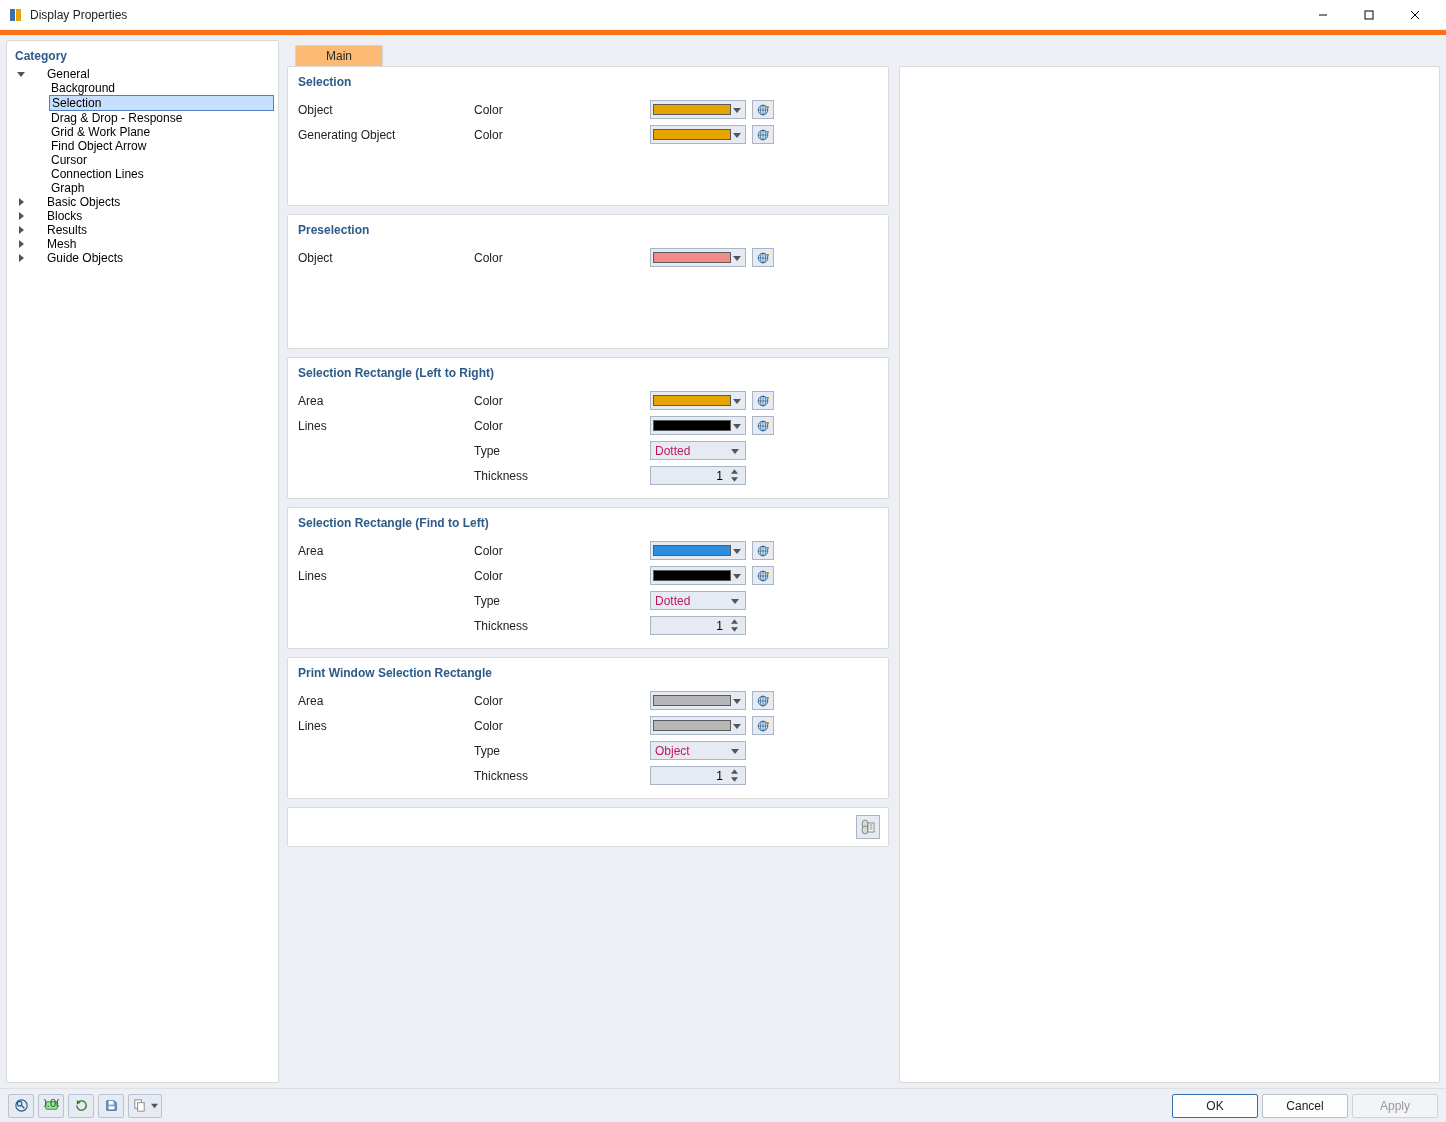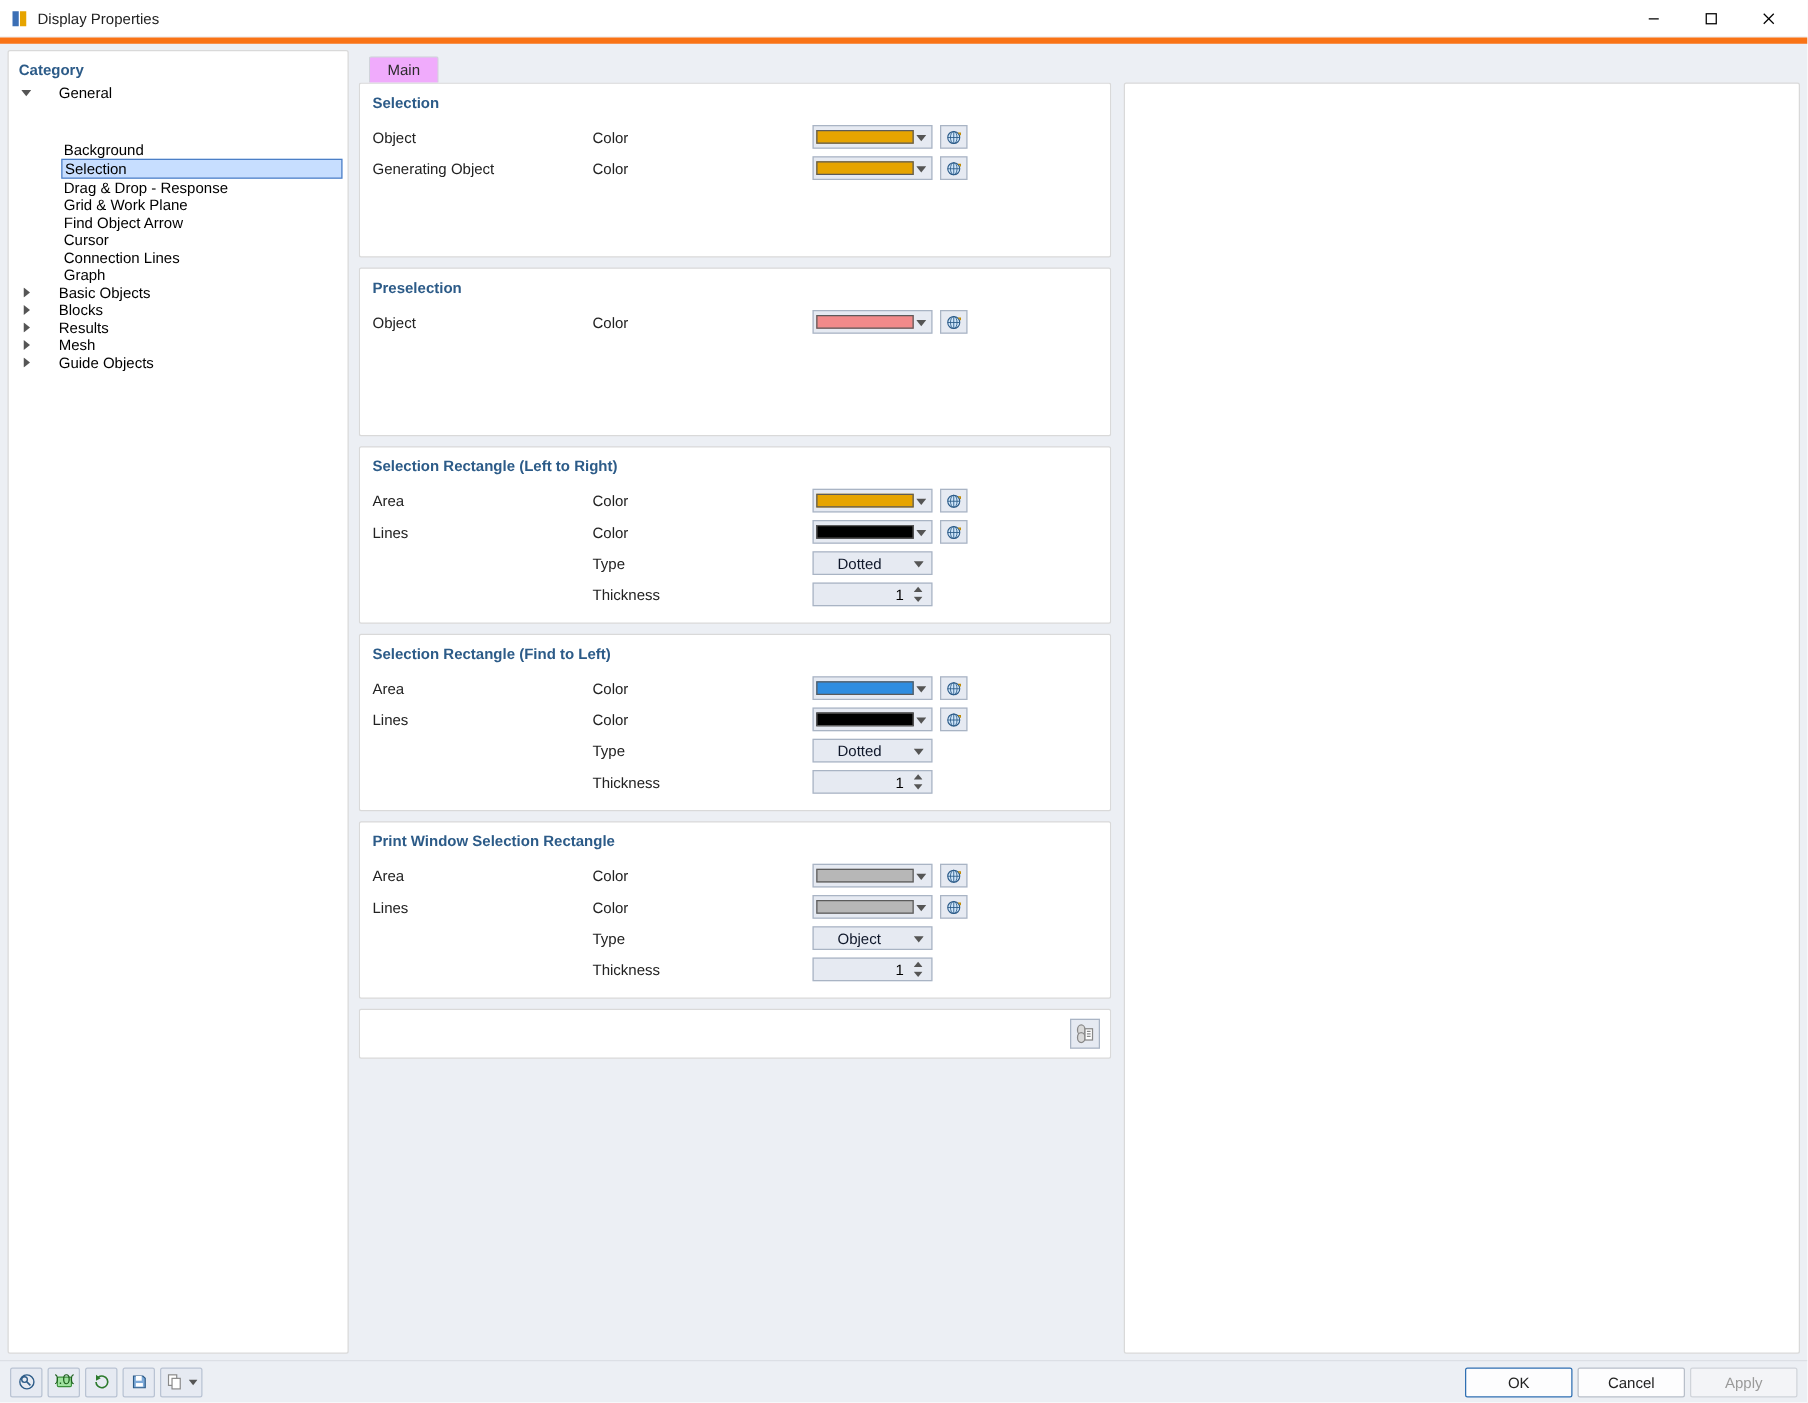--- a/index.html
+++ b/index.html
@@ -36,7 +36,7 @@
 
   
   .tabs-row { height:26px; display:flex; align-items:flex-end; padding-left:8px; }
-  .tab { background:#f0abfc; border:1px solid #d0d4da; border-bottom:none; padding:3px 14px; border-radius:2px 2px 0 0; color:#2b2b2b; }
+  .tab { background:#fdba74; border:1px solid #d0d4da; border-bottom:none; padding:3px 30px; border-radius:2px 2px 0 0; color:#2b2b2b; }
   .content-row { flex:1; display:flex; gap:10px; }
 
   .settings-col { width:602px; display:flex; flex-direction:column; gap:8px; overflow:auto; }

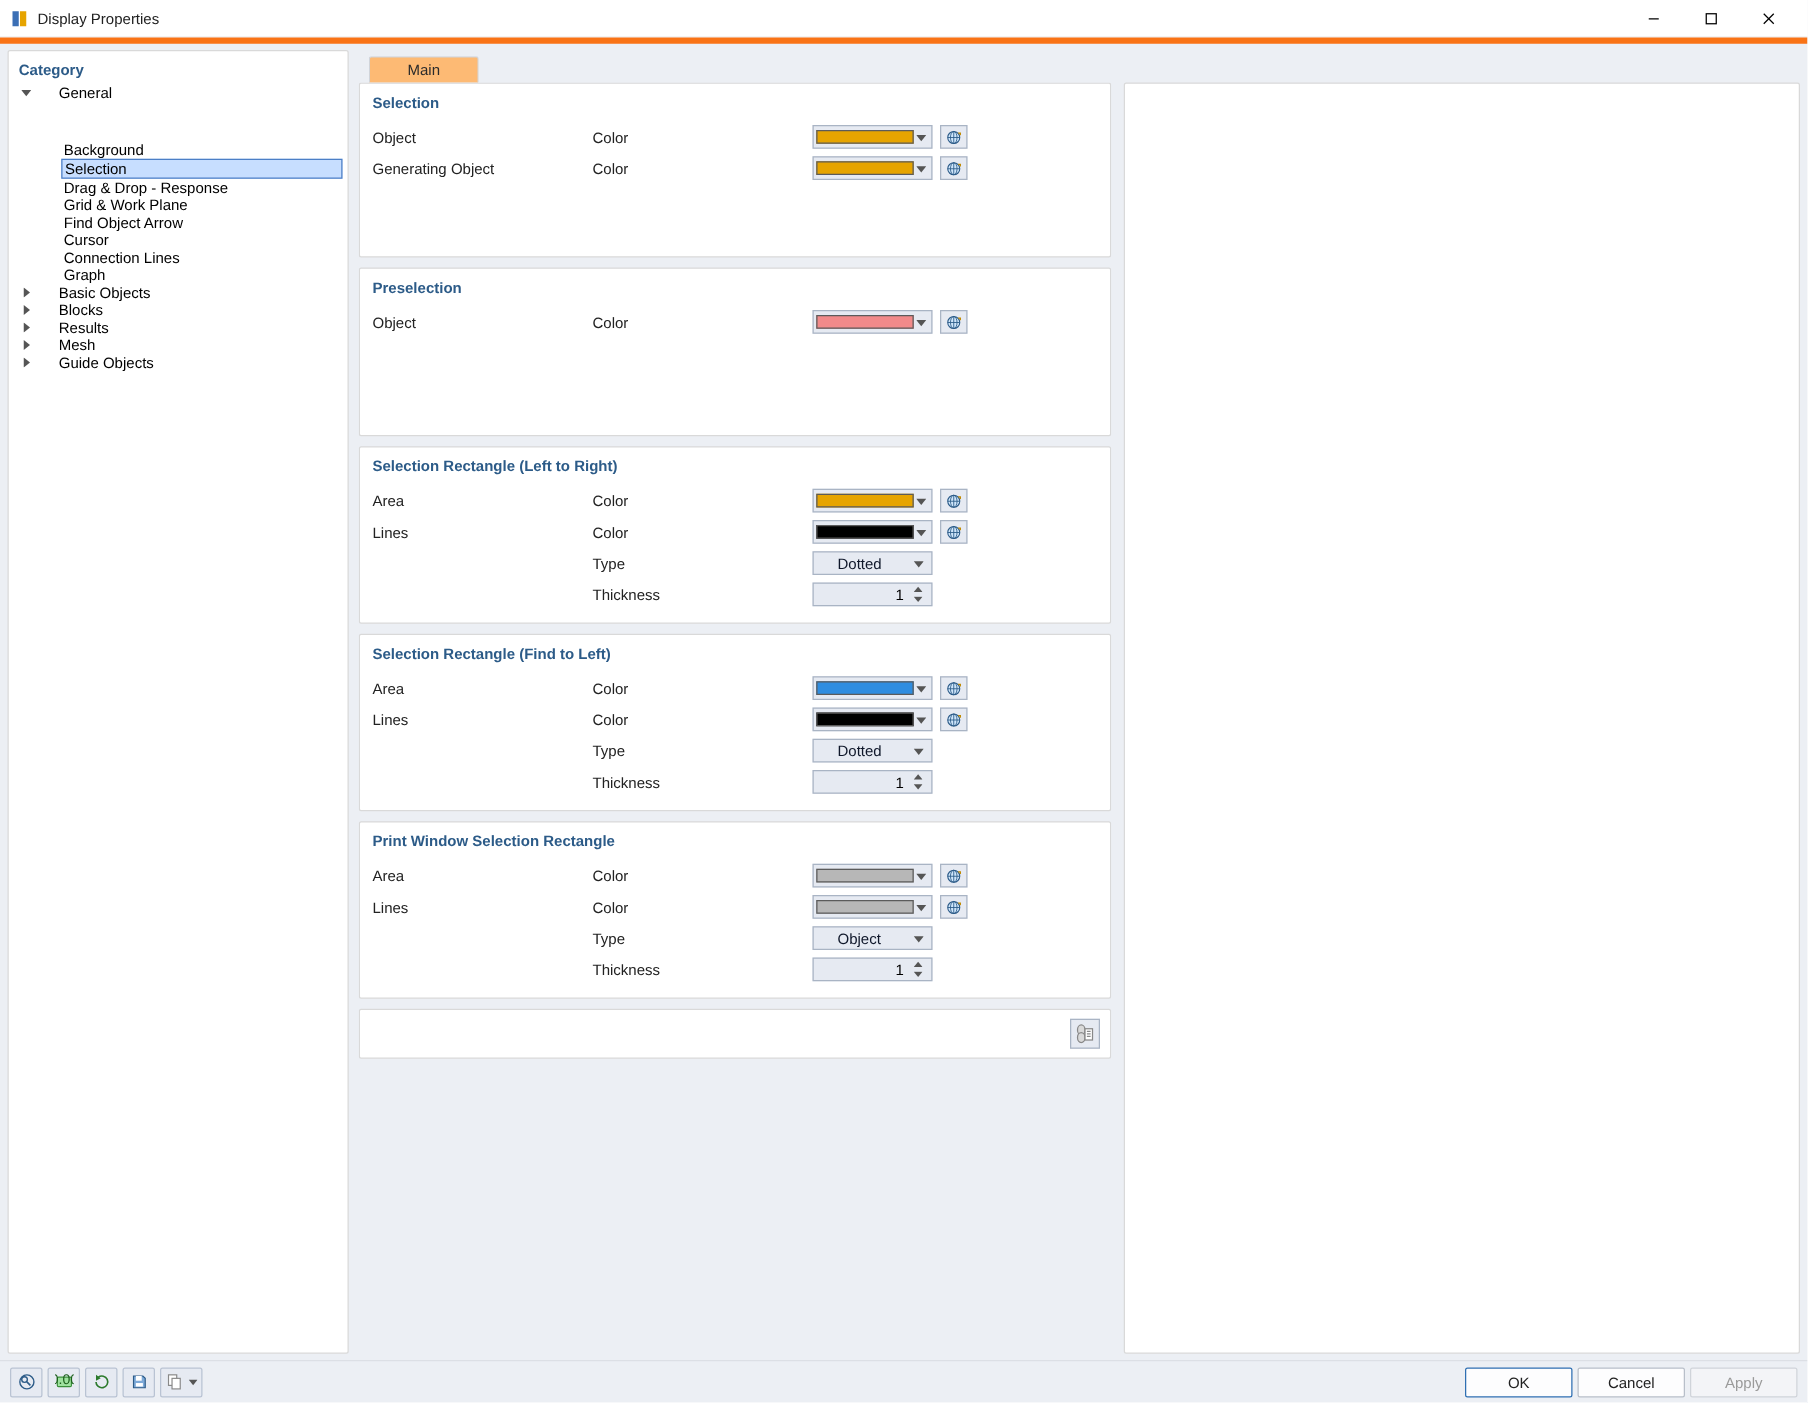--- a/index.html
+++ b/index.html
@@ -27,7 +27,7 @@
   .caret svg { width:8px; height:8px; fill:#555; }
   .caret.closed svg { transform: rotate(-90deg); }
   .tree-label { padding:0 2px; }
-  .tree-children { margin-left: 36px; margin-top: 32px; }
+  .tree-children { margin-left: 36px; }
   .tree-child { padding:0px 2px; margin:0px 0; cursor:default; }
   .tree-child.selected { background:#c7deff; border:1px solid #4c7fc6; padding:0px 2px; }
   .top-item { display:flex; align-items:center; gap:20px; padding:0 0 0 0; }

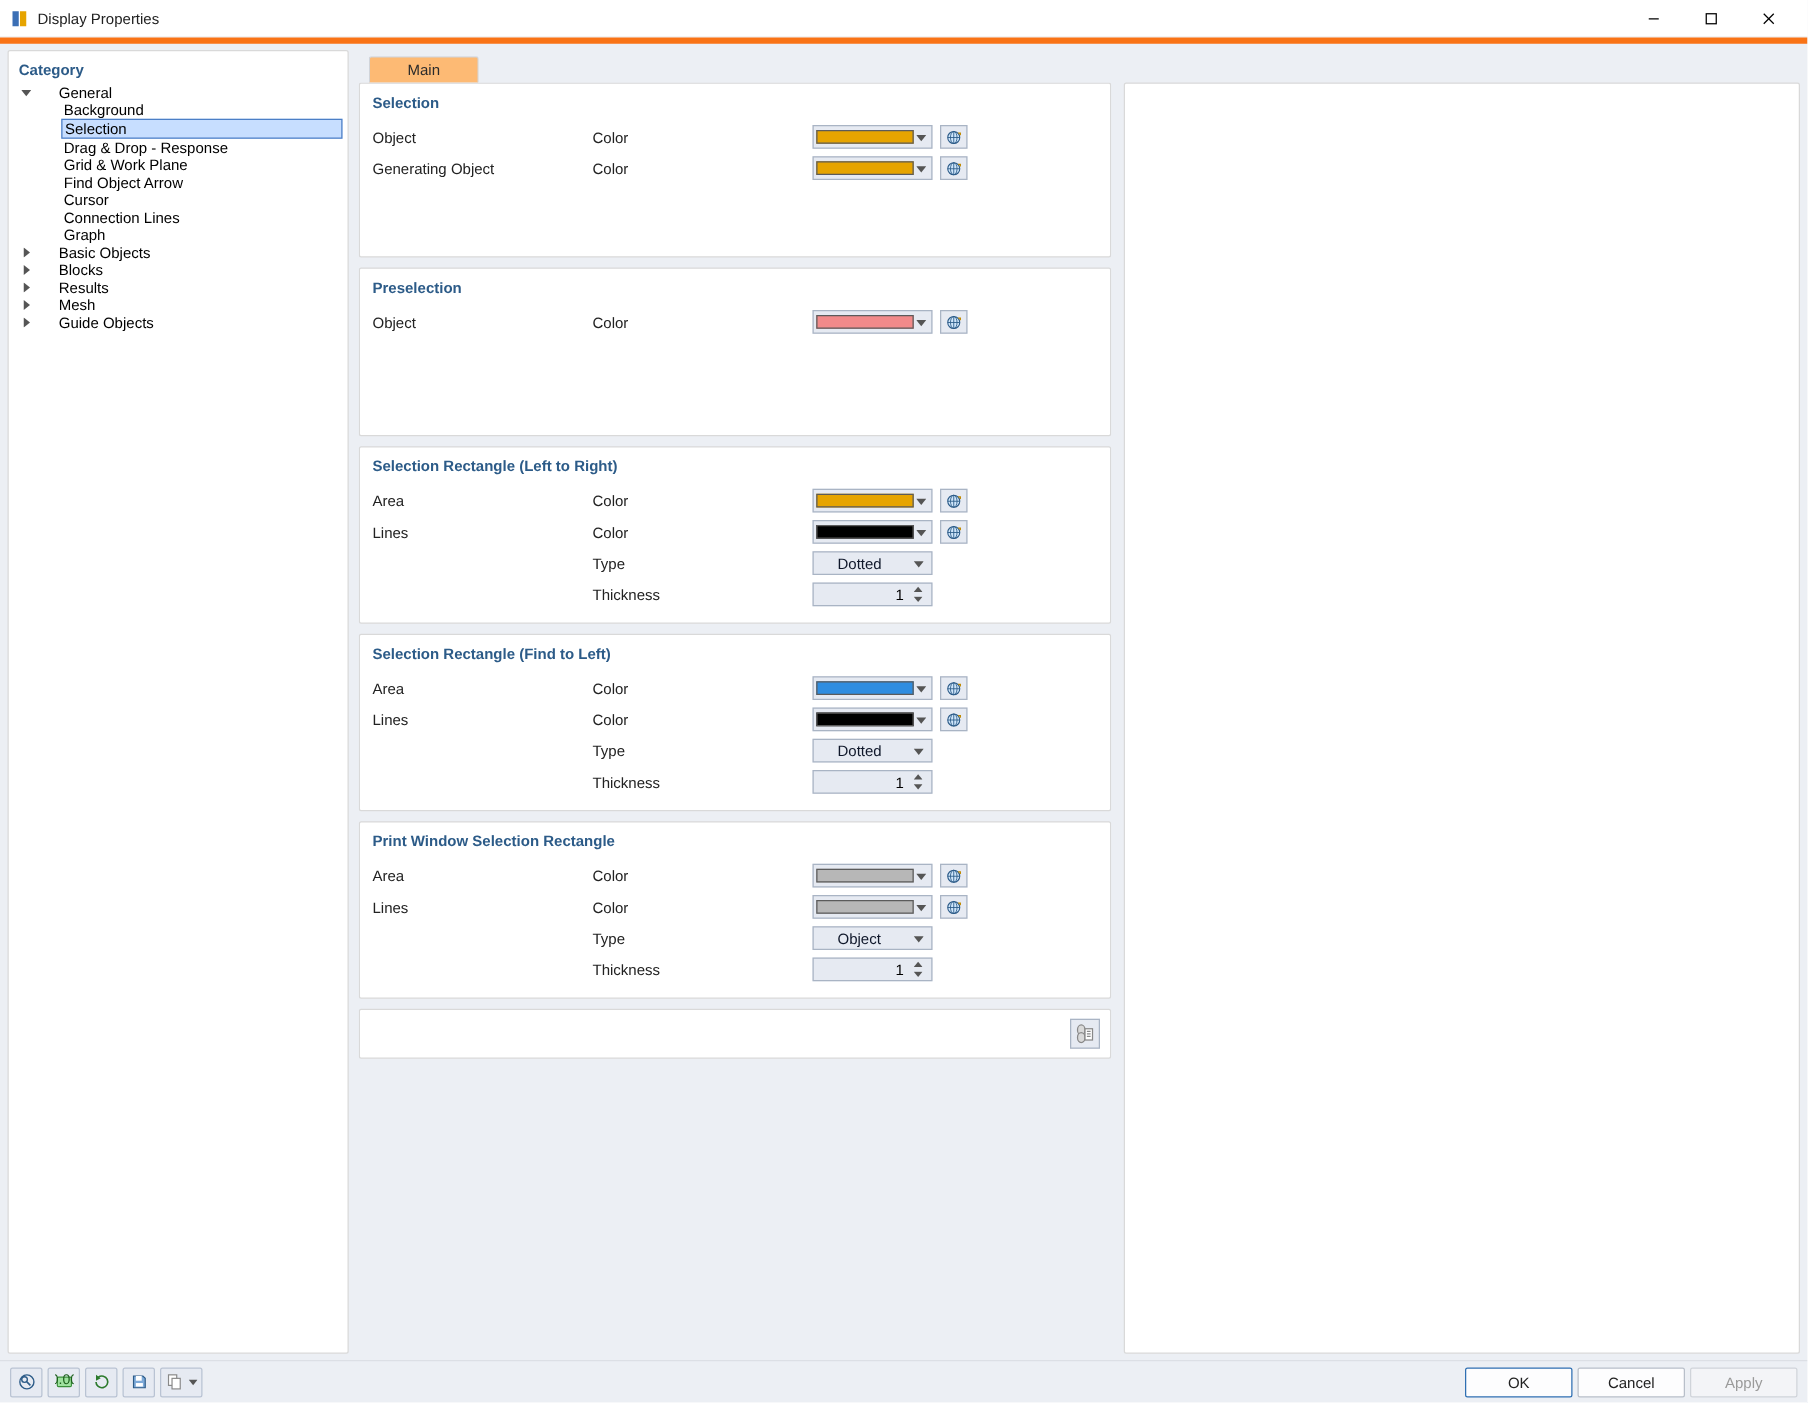--- a/index.html
+++ b/index.html
@@ -58,7 +58,7 @@
   .globe-btn svg{ width:14px; height:14px; }
 
   .combo { width:96px; height:19px; border:1px solid #a9b4c4; background:#e6eaf2; display:flex; align-items:center; padding:2px 4px; justify-content:space-between; }
-  .combo span{ color:#0f172a;margin-left:15px; }
+  .combo span{ color:#be185d; }
 
   .spinner { width:96px; height:19px; border:1px solid #a9b4c4; background:#e6eaf2; display:flex; align-items:center; }
   .spinner input { border:none; background:transparent; width:76px; text-align:right; padding:0 4px; outline:none; }

